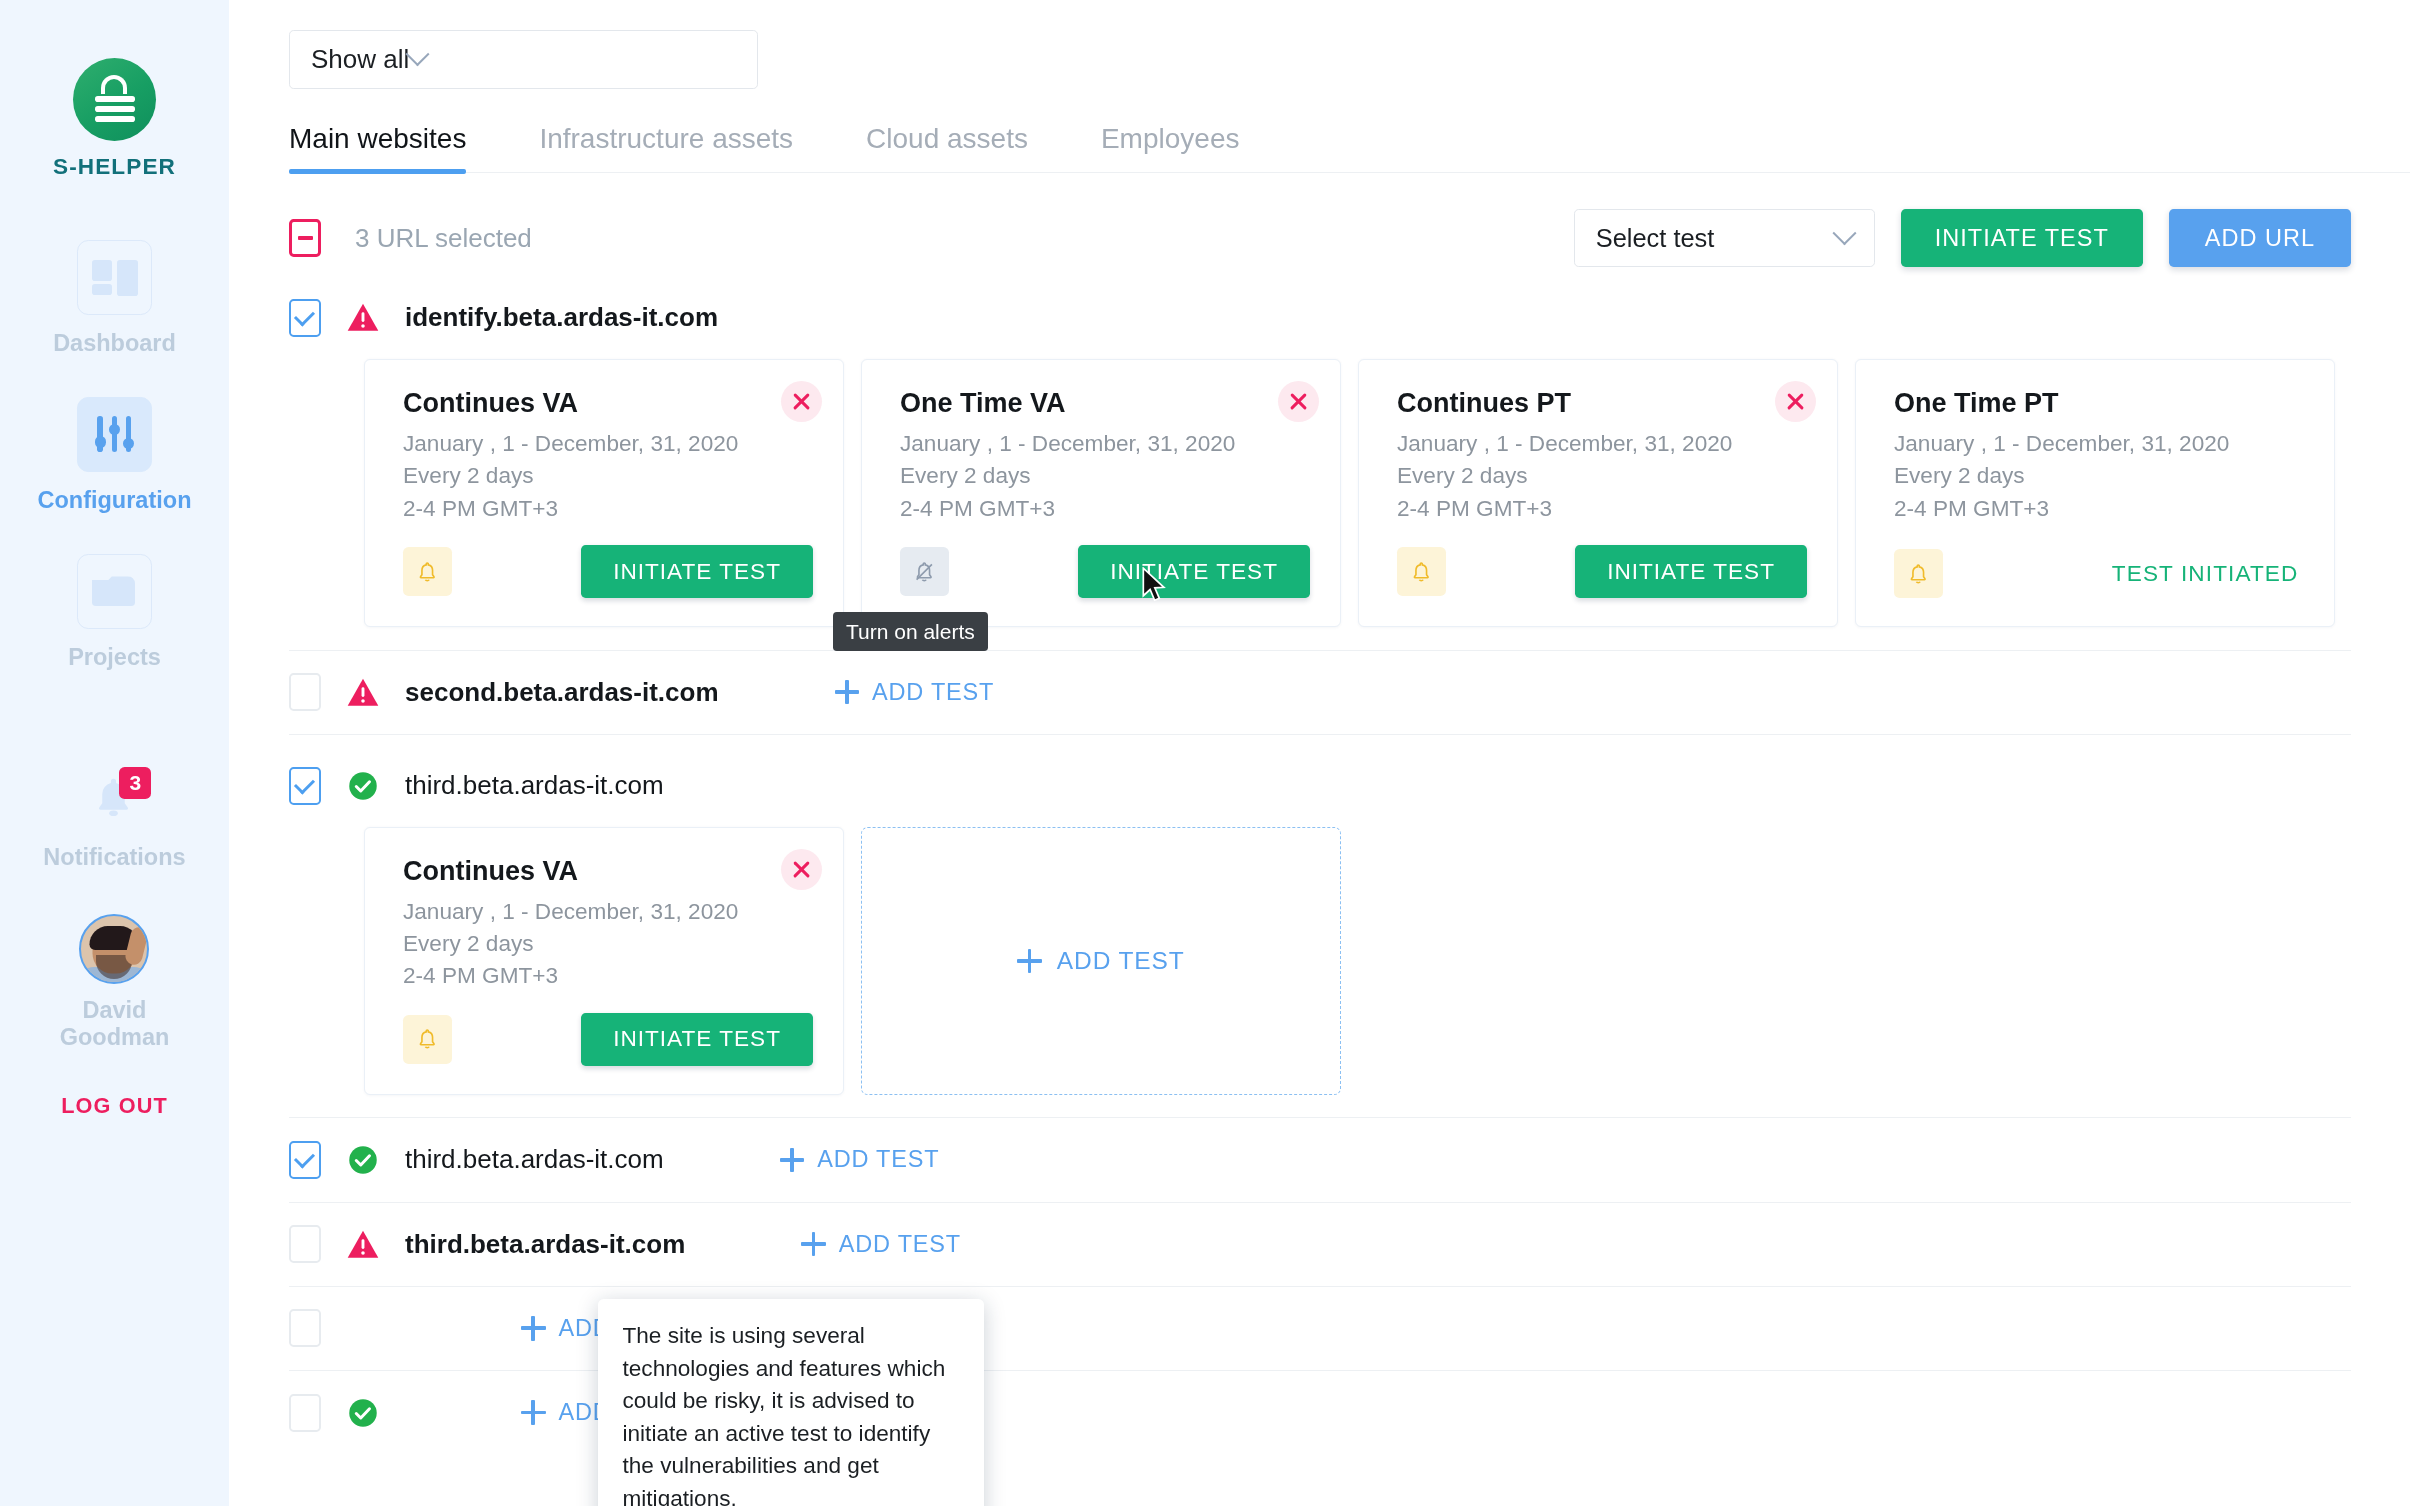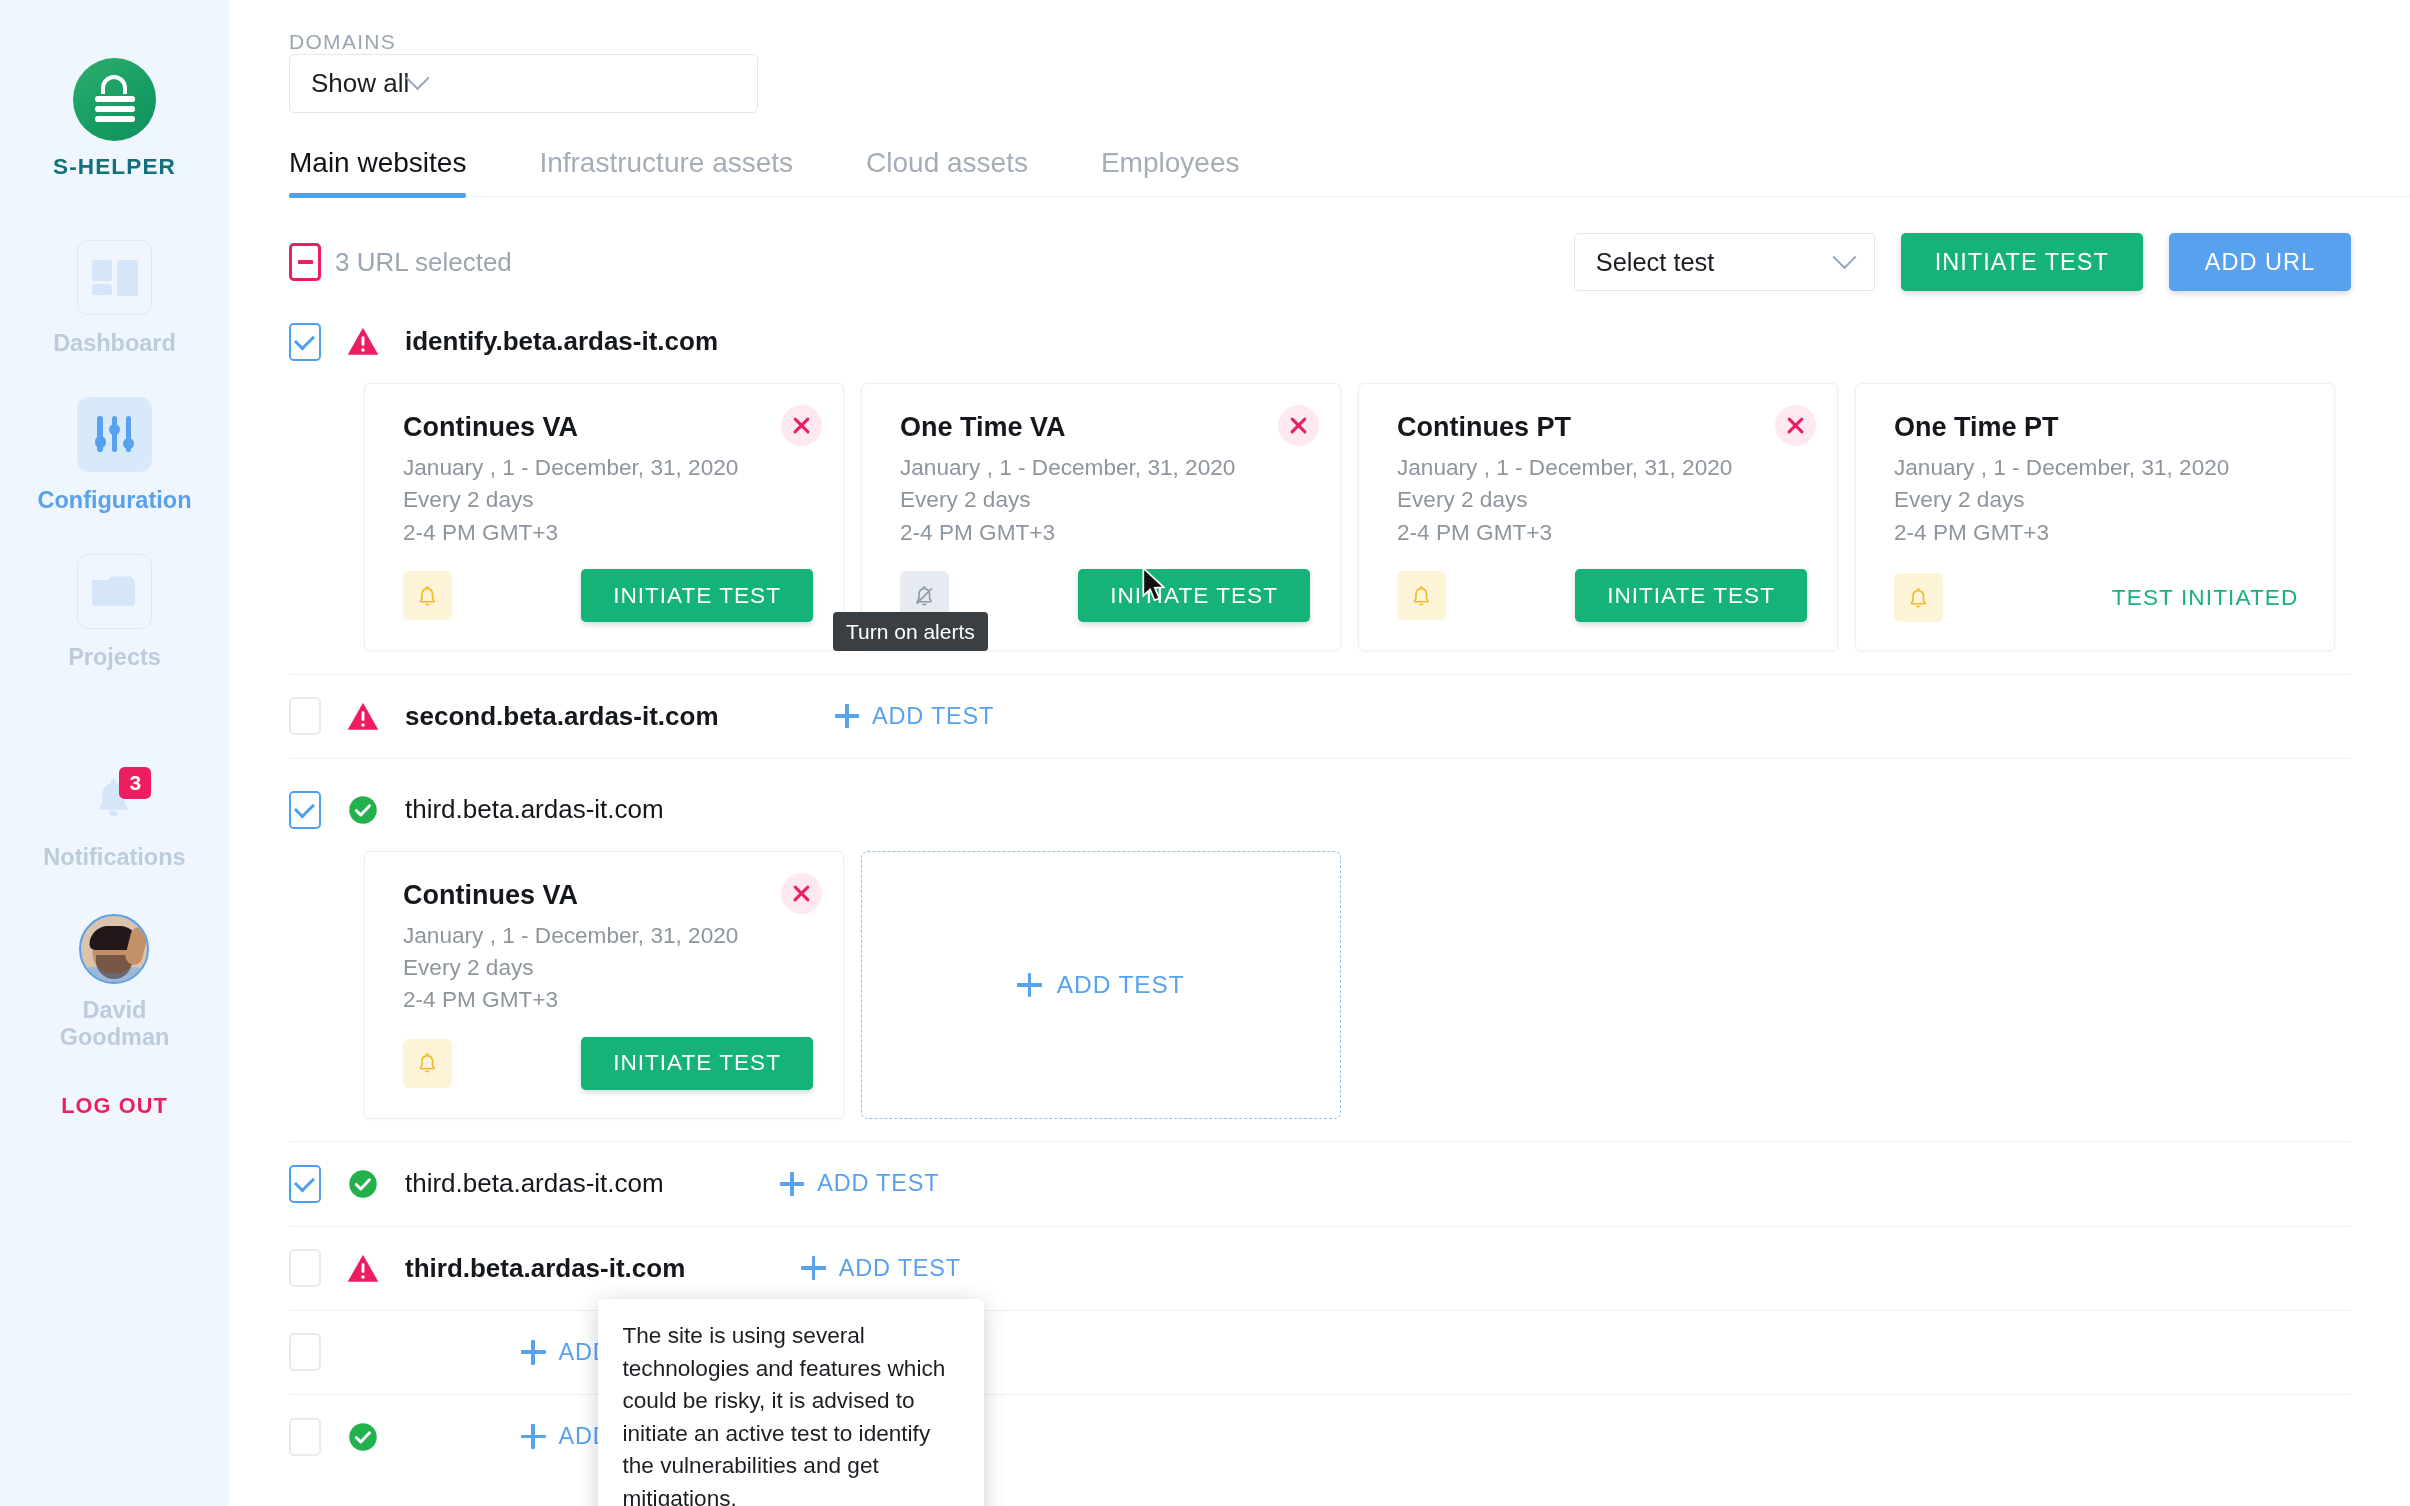--- a/index.html
+++ b/index.html
@@ -350,7 +350,6 @@
   <section class="main">
 
     <div class="header">
-      <div class="domains-label">DOMAINS</div>
       <div class="select-box">
         <span>Show all</span>
         <span class="chev"></span>

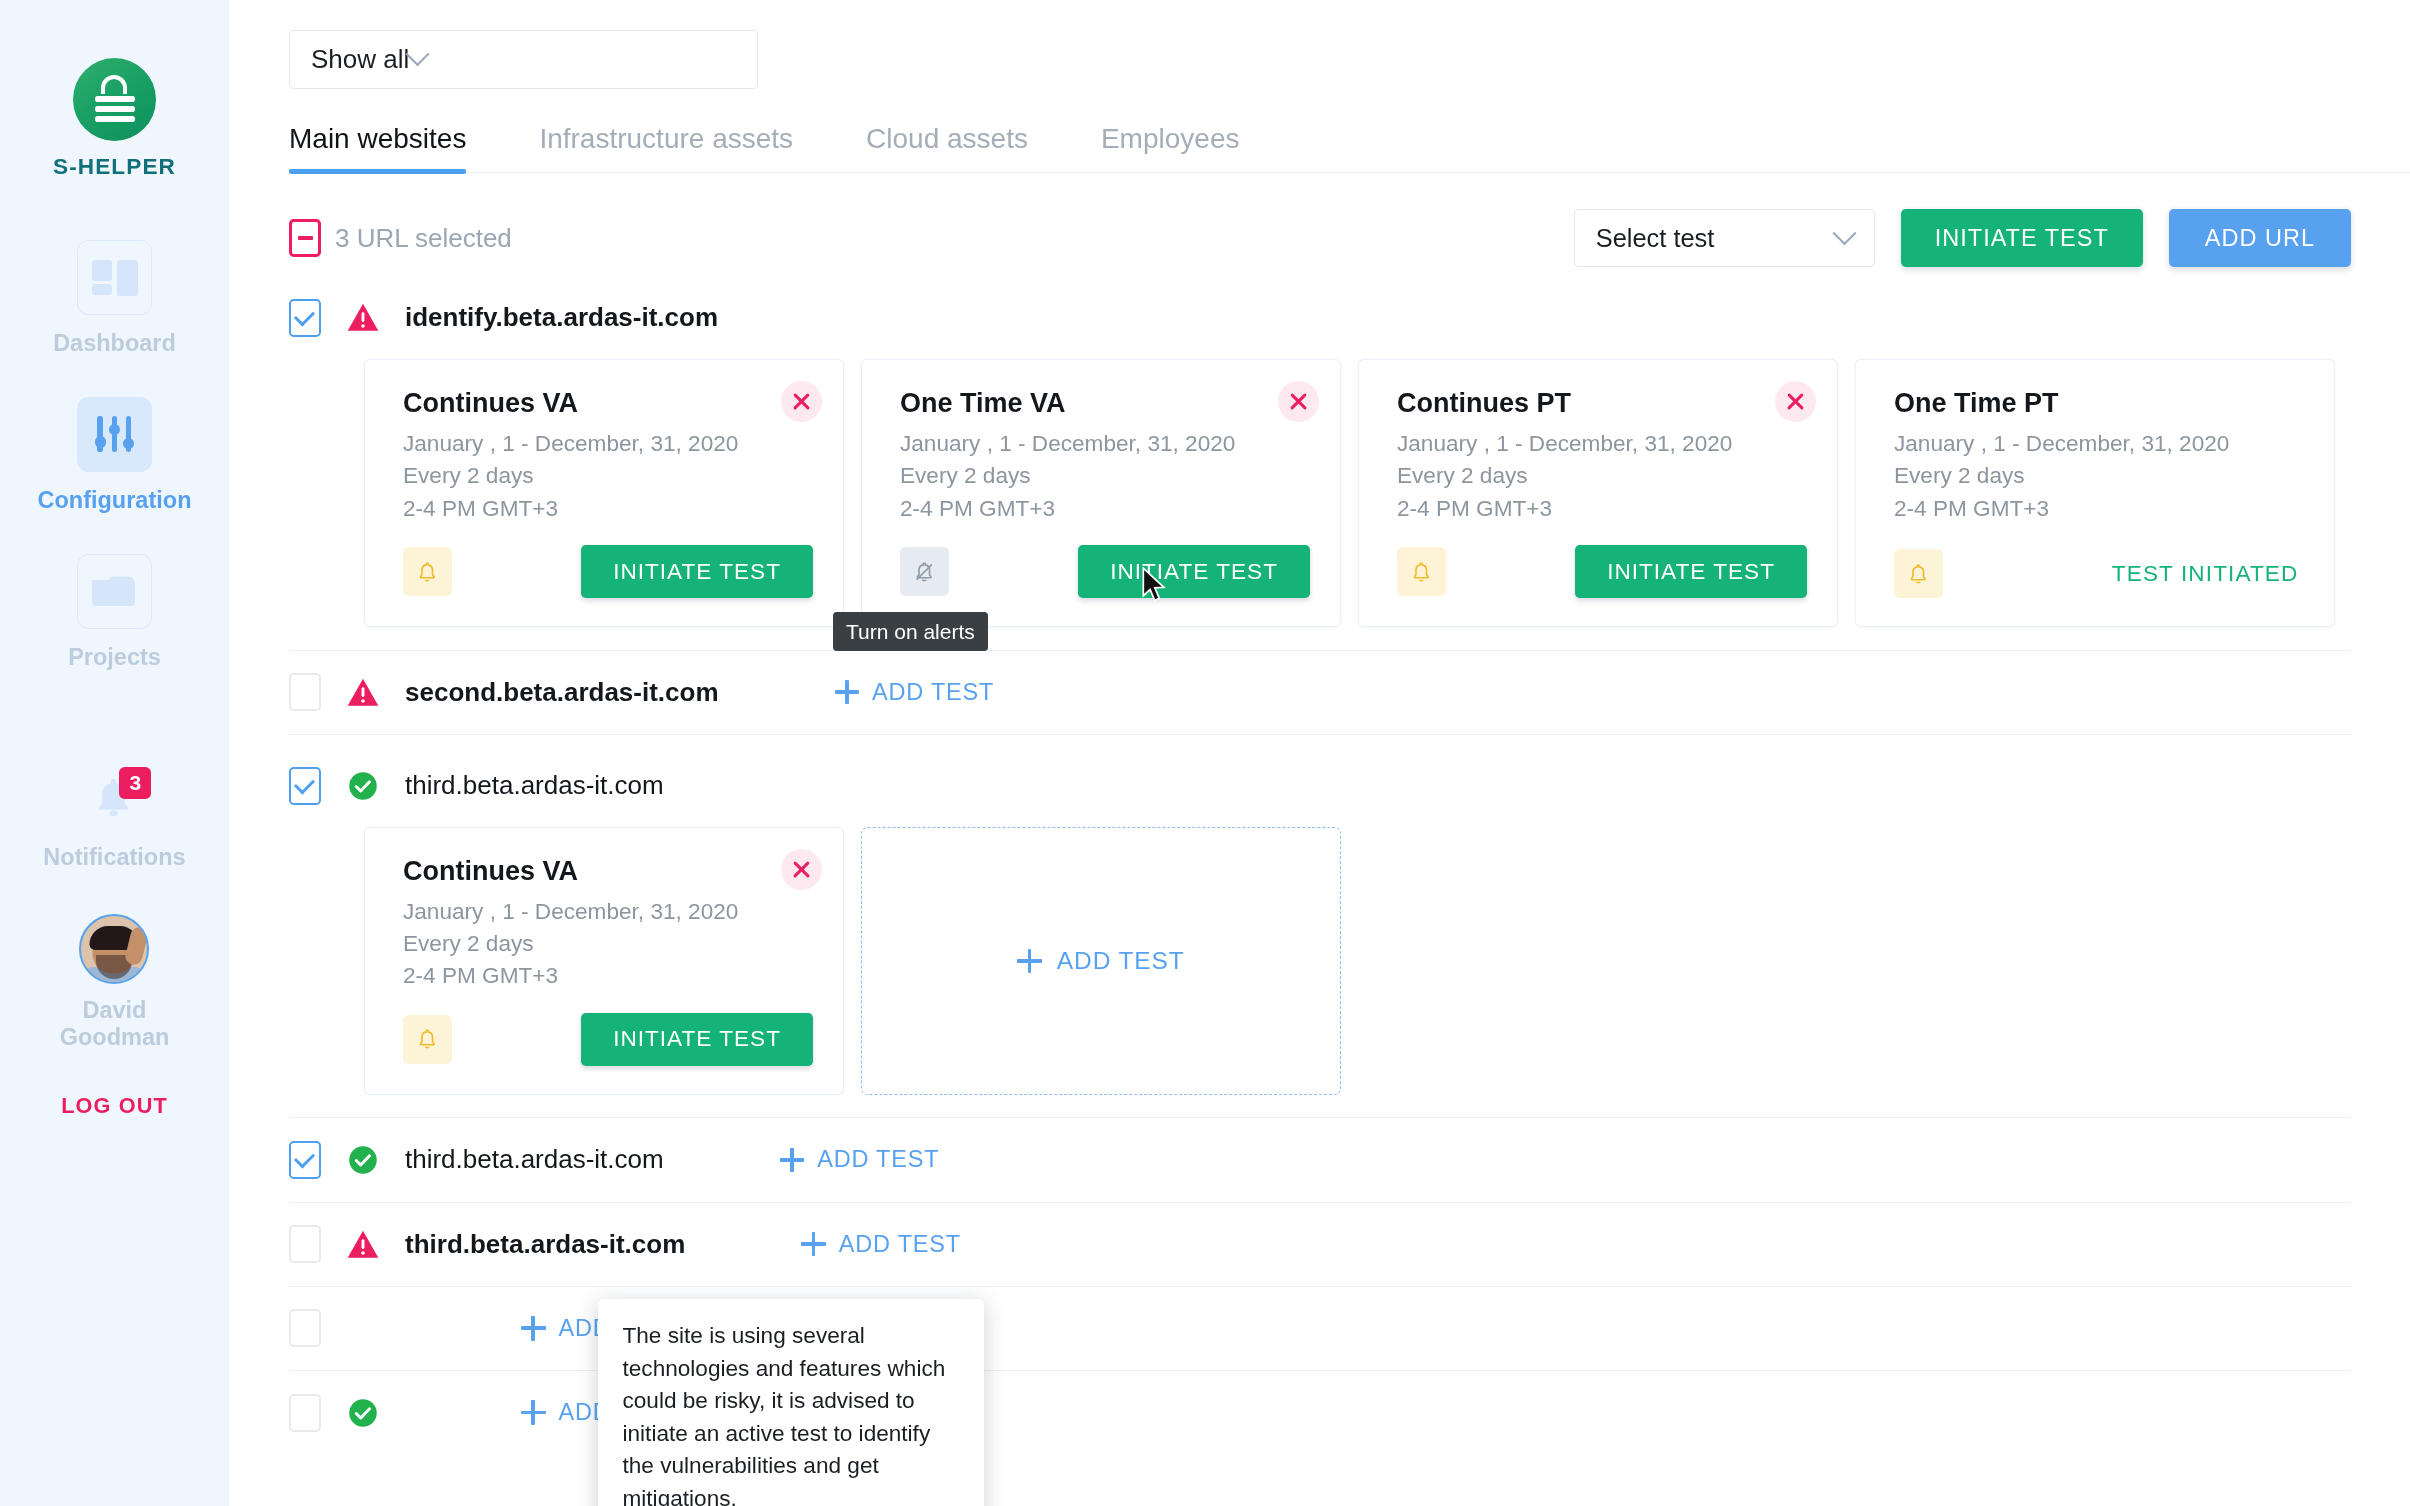--- a/index.html
+++ b/index.html
@@ -154,7 +154,7 @@
   .toolbar {
     margin: 36px 60px 0 60px; display: flex; align-items: center; justify-content: space-between;
   }
-  .toolbar-left { display: flex; align-items: center; gap: 14px; }
+  .toolbar-left { display: flex; align-items: center; gap: 34px; }
   .cb-indeterminate {
     width: 32px; height: 38px; border: 3.8px solid #ed1e5f; border-radius: 4.7px;
     display: flex; align-items: center; justify-content: center; cursor: pointer;

